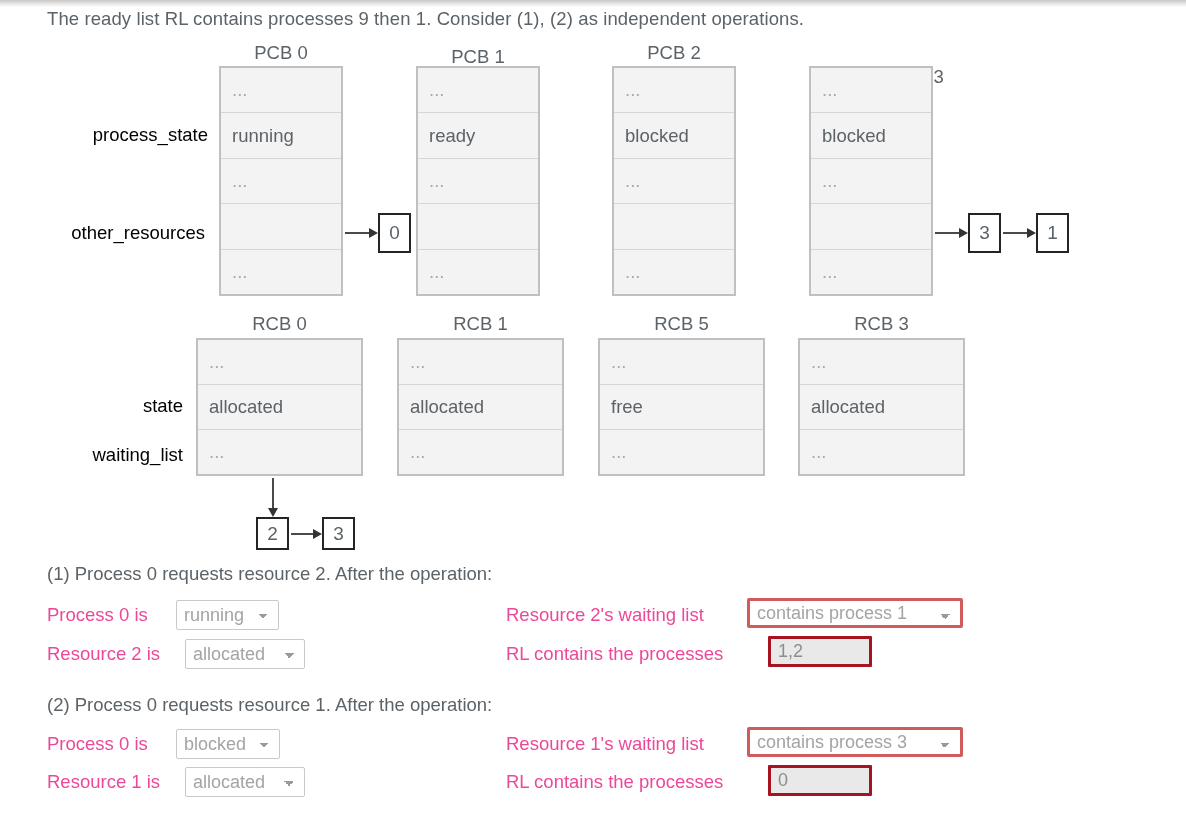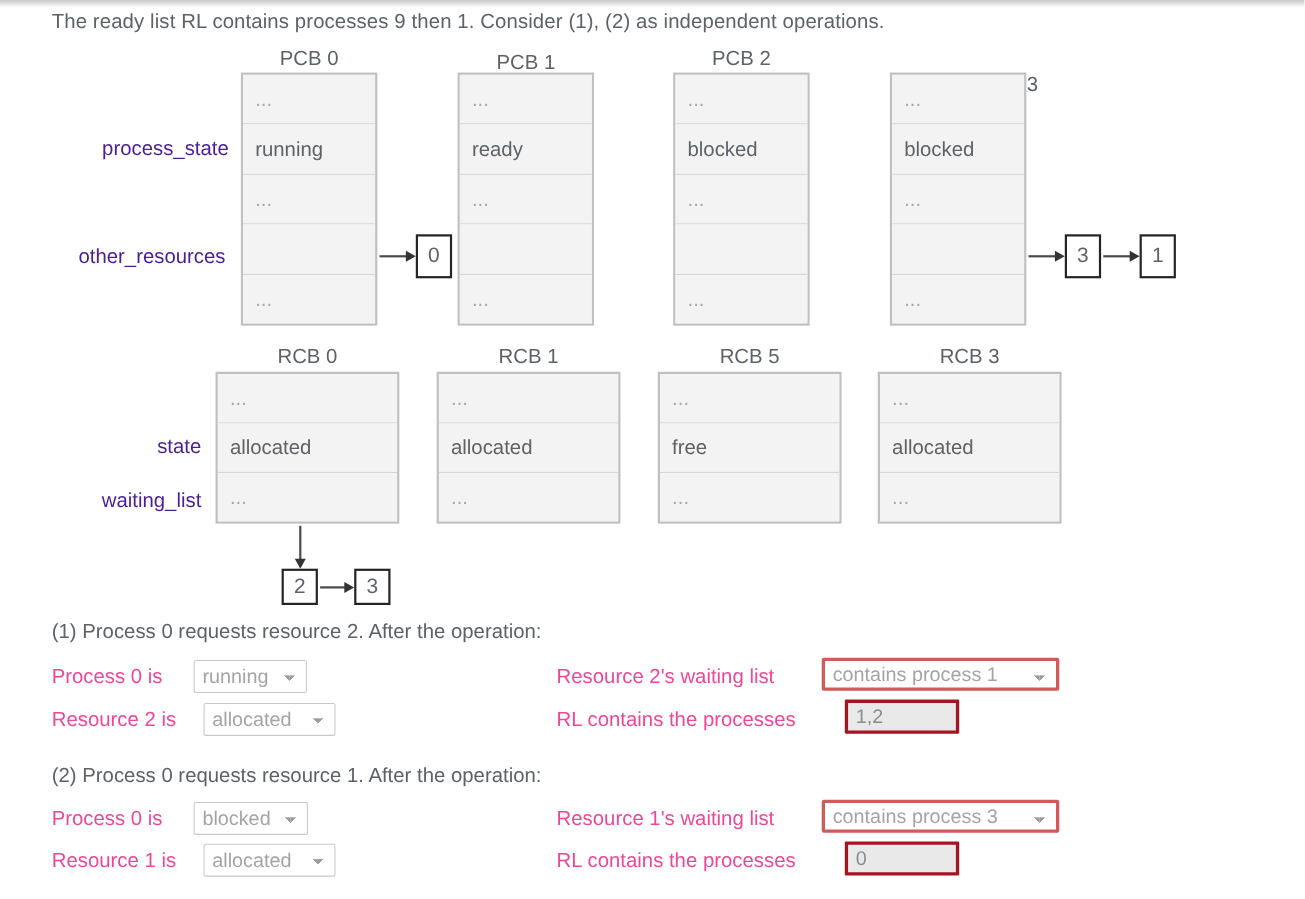--- a/index.html
+++ b/index.html
@@ -70,7 +70,7 @@
   .row-label {
     position: absolute;
     font-size: 18.5px;
-    color: #4c1d95;
+    color: #000000;
     text-align: right;
     white-space: nowrap;
   }

